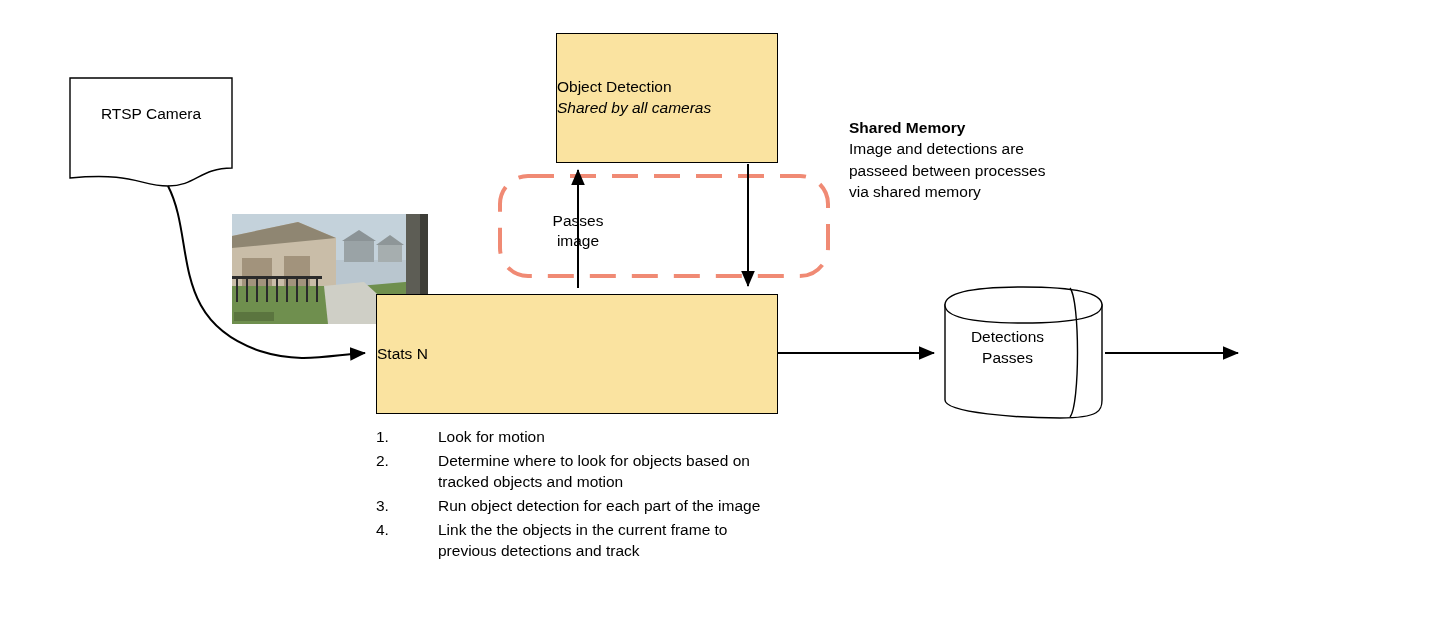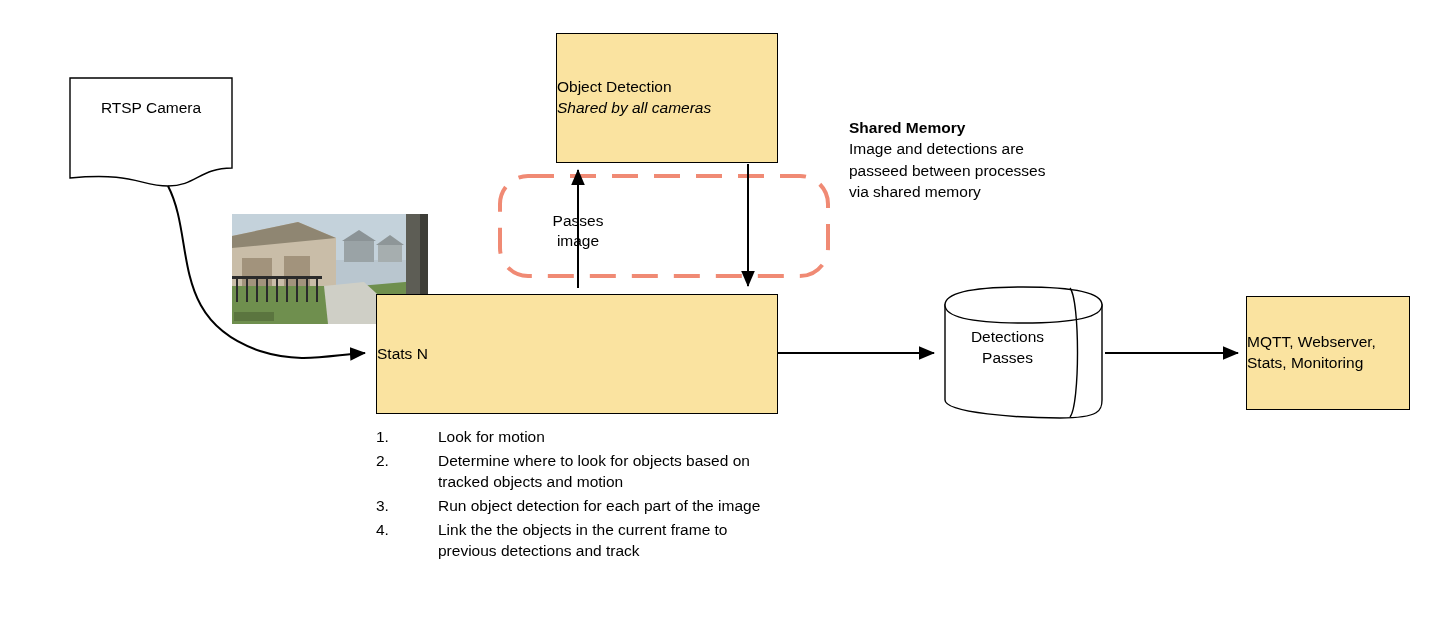--- a/index.html
+++ b/index.html
@@ -125,7 +125,7 @@
     <path d="M1105,353 L1238,353" fill="none" stroke="#000000" stroke-width="2" marker-end="url(#arrow)"></path>
   </svg>
 
-  <div class="doc-label" style="left:70px; top:99px; width:162px;">
+  <div class="doc-label" style="left:70px; top:105px; width:162px;">
     <span>RTSP Camera</span>
   </div>
 

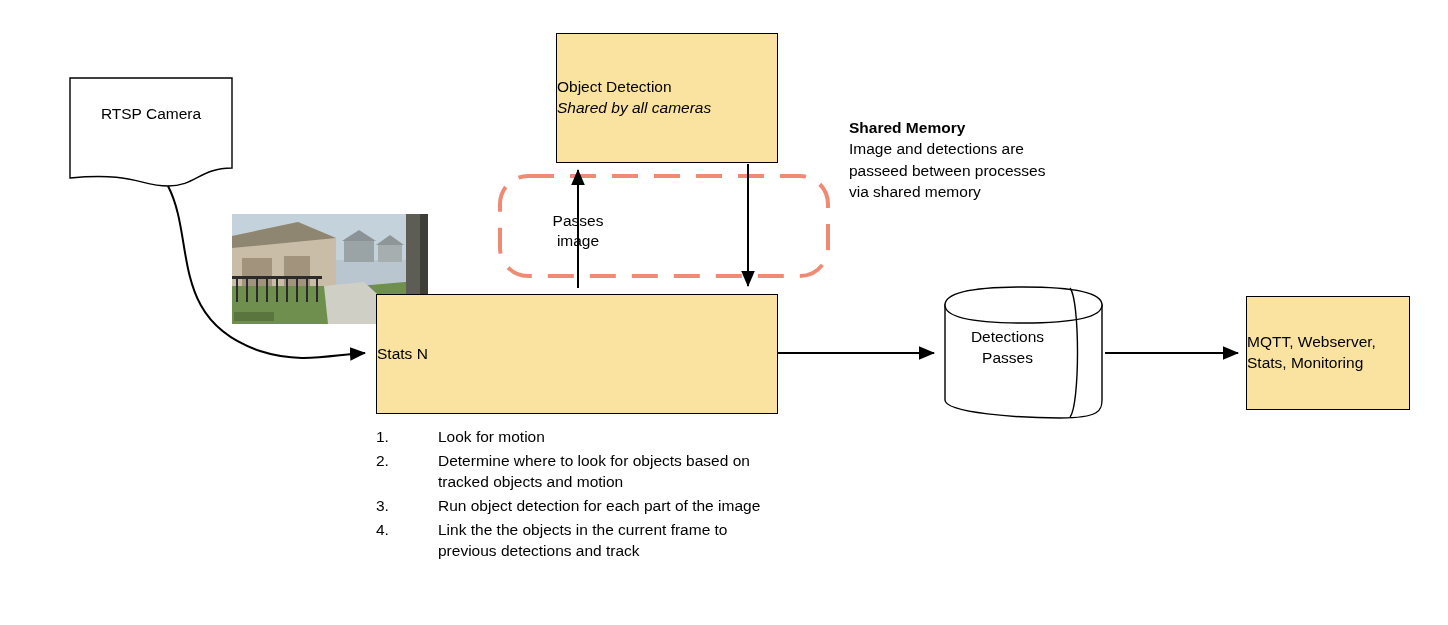--- a/index.html
+++ b/index.html
@@ -220,10 +220,6 @@
   </div>
 
 
-  <div class="node box" style="left:1246px; top:296px; width:164px; height:114px;">
-    <div>MQTT, Webserver,</div>
-    <div>Stats, Monitoring</div>
-  </div>
 
 </div>
 

